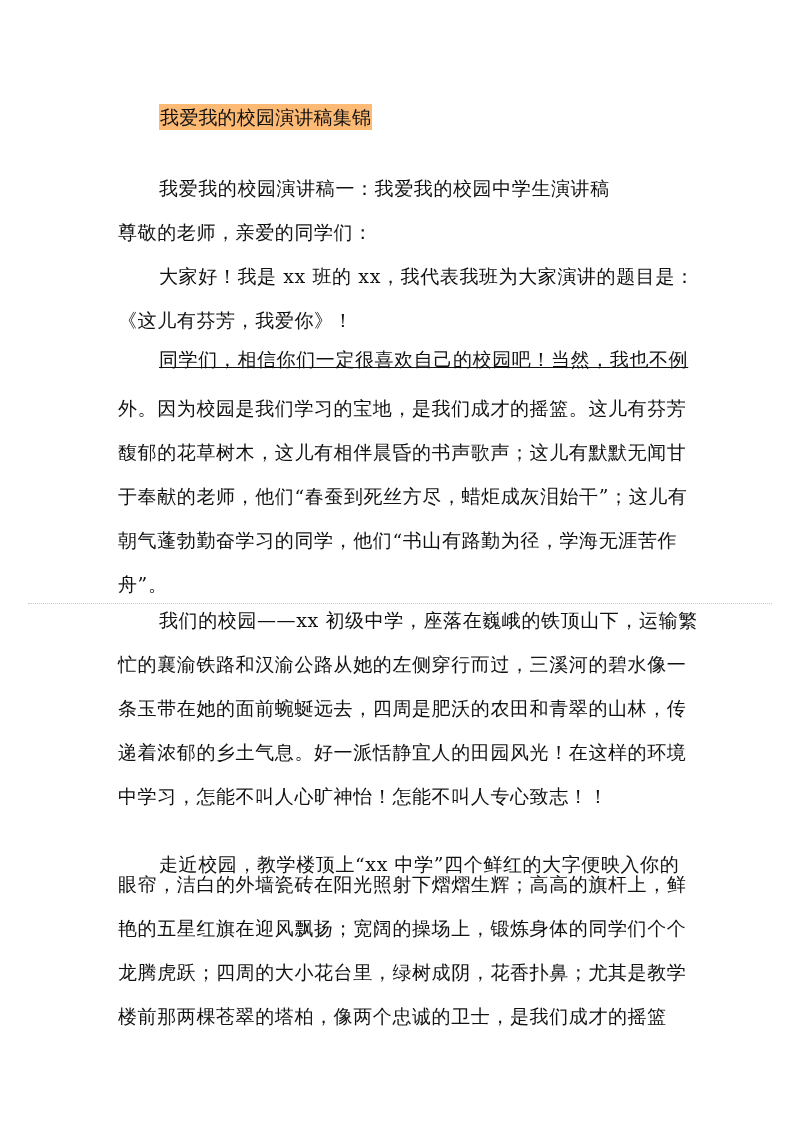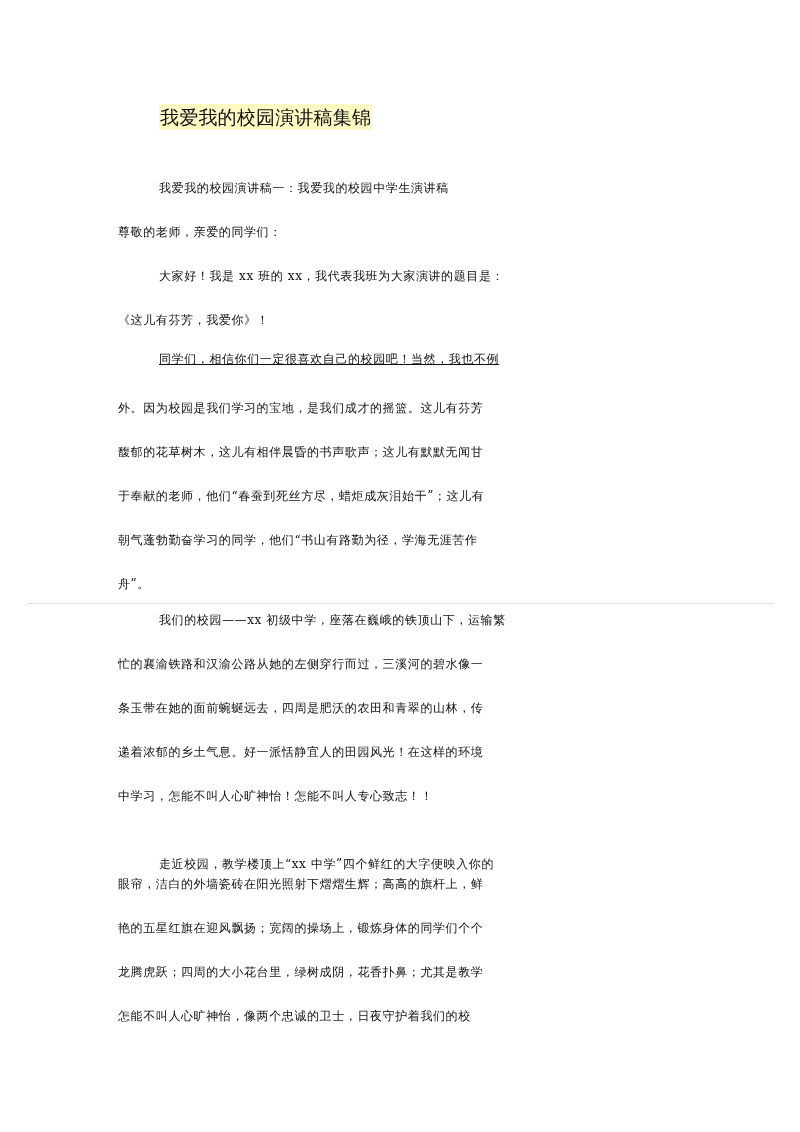--- a/index.html
+++ b/index.html
@@ -46,7 +46,7 @@
 <body>
 
 <div>
-  <div class="title" style="background: #fef9c3;">我爱我的校园演讲稿集锦</div>
+  <div class="title" style="background: #fdba74;">我爱我的校园演讲稿集锦</div>
 
   <div class="line" style="left: 159px; top: 175px;">我爱我的校园演讲稿一：我爱我的校园中学生演讲稿</div>
   <div class="line" style="left: 118px; top: 219px;">尊敬的老师，亲爱的同学们：</div>

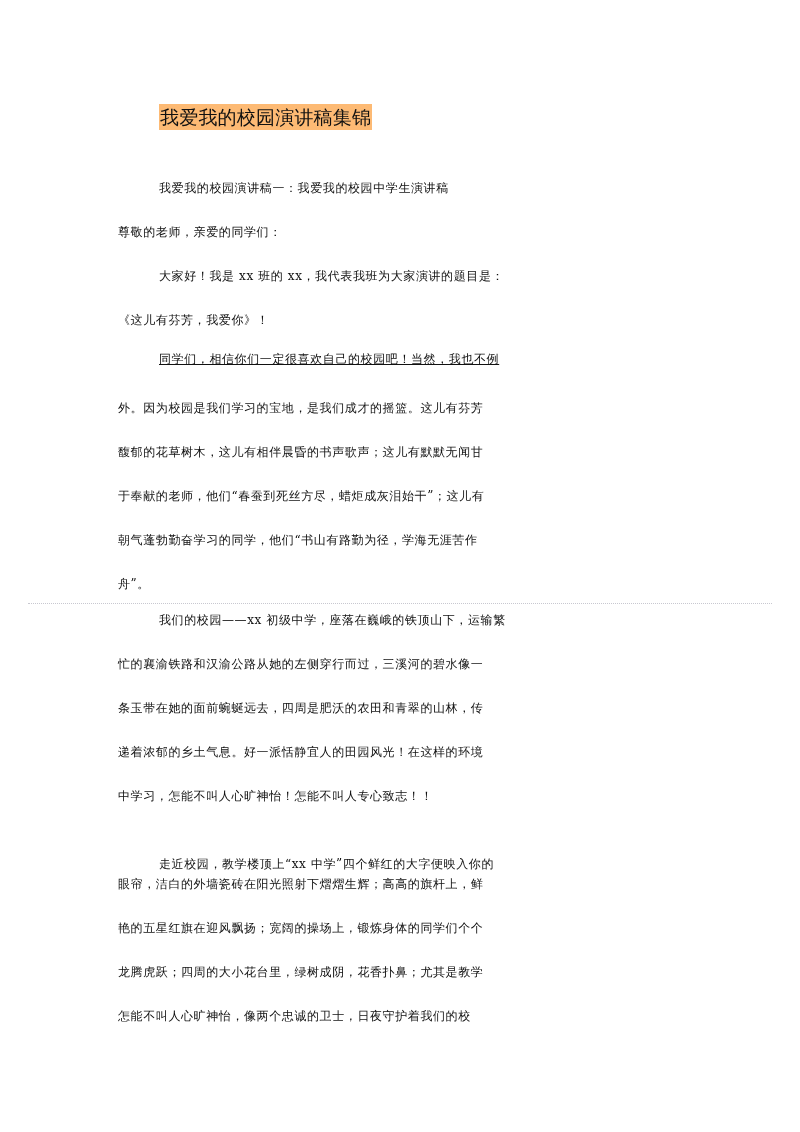--- a/index.html
+++ b/index.html
@@ -28,7 +28,7 @@
     }
     .line {
       position: absolute;
-      font-size: 12px;
+      font-size: 19px;
       line-height: 26px;
       white-space: nowrap;
       letter-spacing: 0.6px;

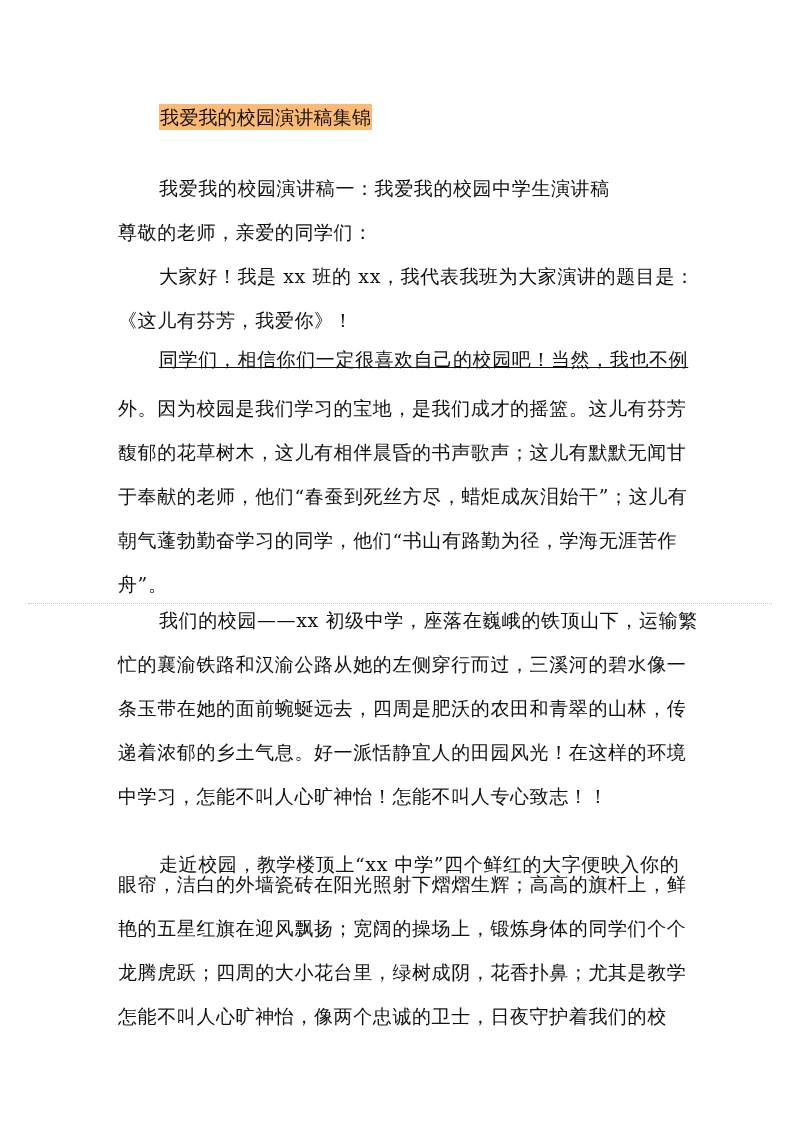--- a/index.html
+++ b/index.html
@@ -70,7 +70,7 @@
   <div class="line" style="left: 118px; top: 871px; text-align: right;">眼帘，洁白的外墙瓷砖在阳光照射下熠熠生辉；高高的旗杆上，鲜</div>
   <div class="line" style="left: 118px; top: 915px;">艳的五星红旗在迎风飘扬；宽阔的操场上，锻炼身体的同学们个个</div>
   <div class="line" style="left: 118px; top: 959px;">龙腾虎跃；四周的大小花台里，绿树成阴，花香扑鼻；尤其是教学</div>
-  <div class="line" style="left: 118px; top: 1003px;">怎能不叫人心旷神怡，像两个忠诚的卫士，日夜守护着我们的校</div>
+  <div class="line" style="left: 118px; top: 1003px;">楼前那两棵苍翠的塔柏，像两个忠诚的卫士，是我们成才的摇篮</div>
 </div>
 
 </body></html>

